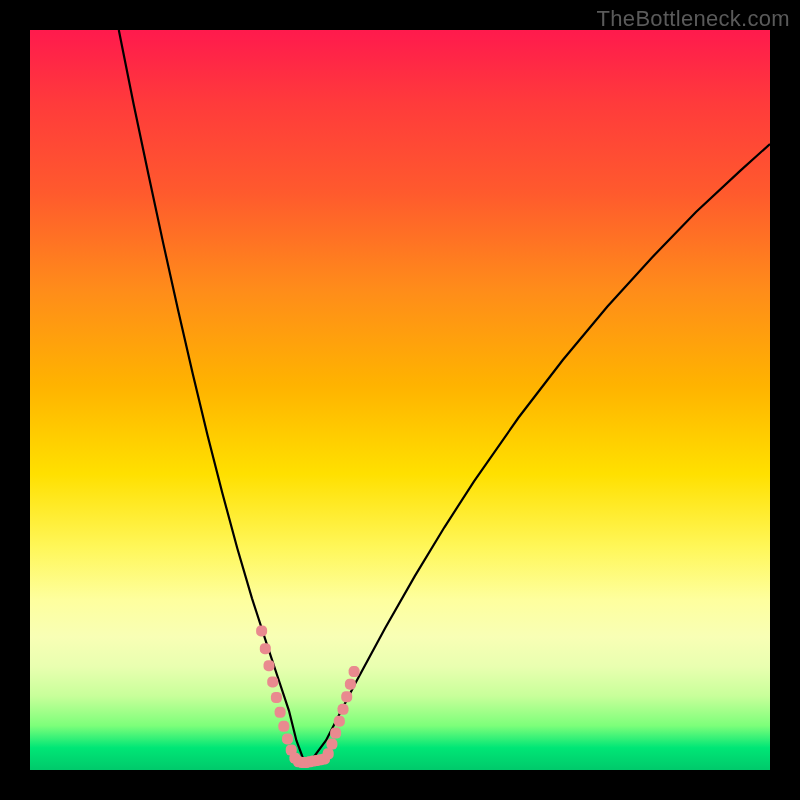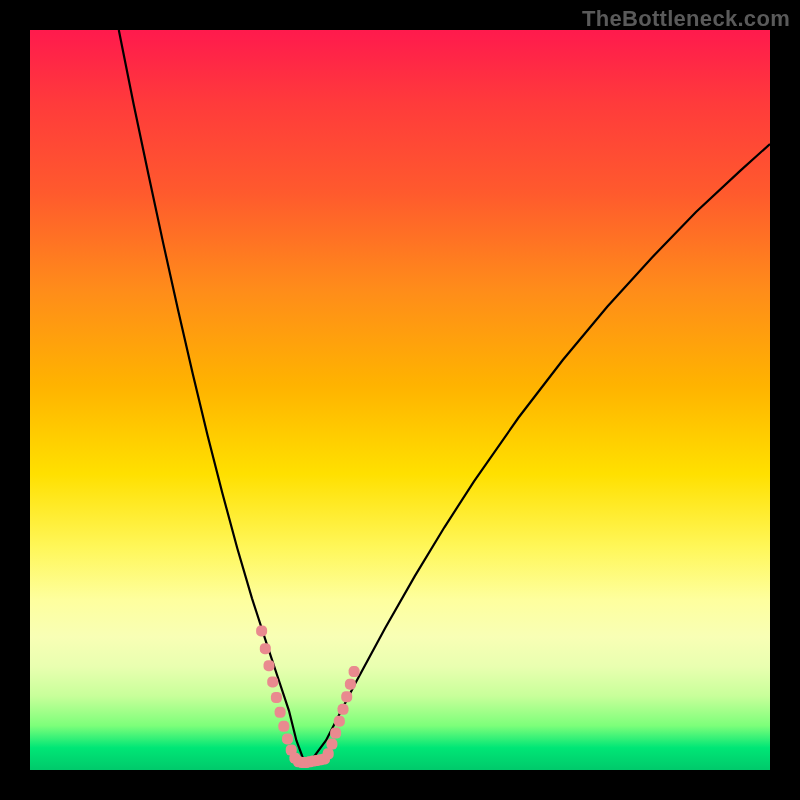--- a/index.html
+++ b/index.html
@@ -56,7 +56,7 @@
     right: 10px;
     color: #5a5a5a;
     font-size: 22px;
-    font-weight: 700;
+    font-weight: 400;
     letter-spacing: 0.3px;
     user-select: none;
   }

